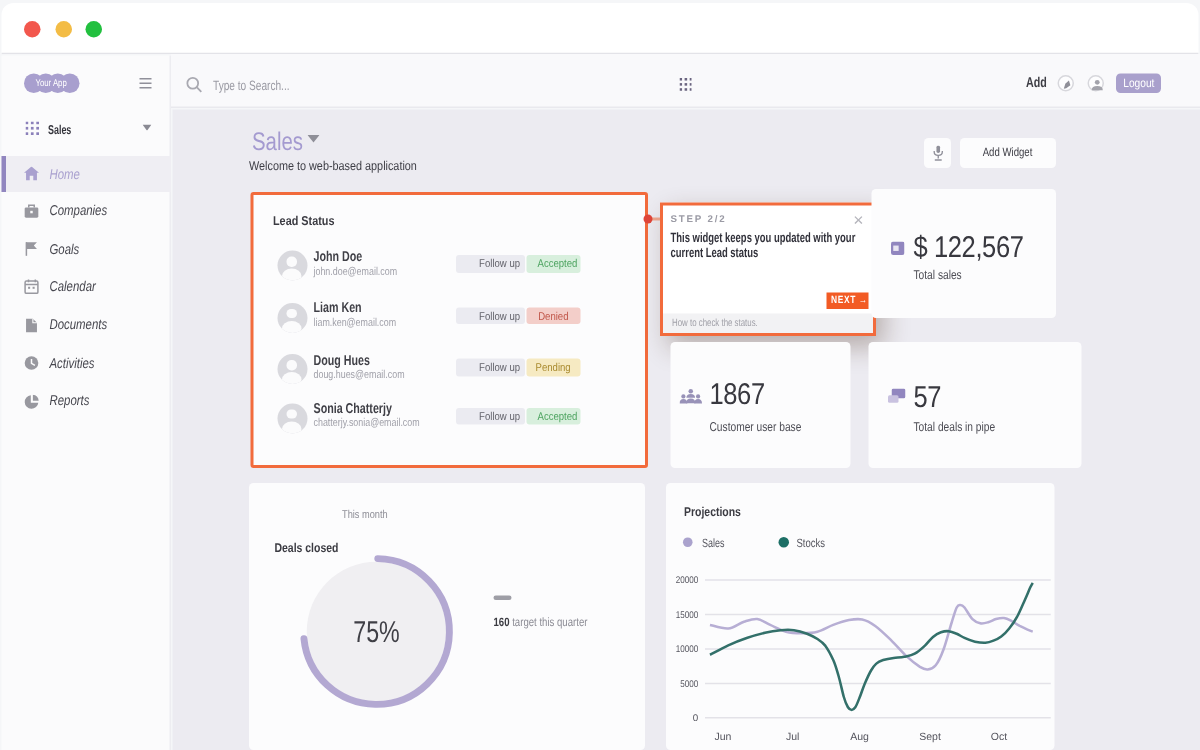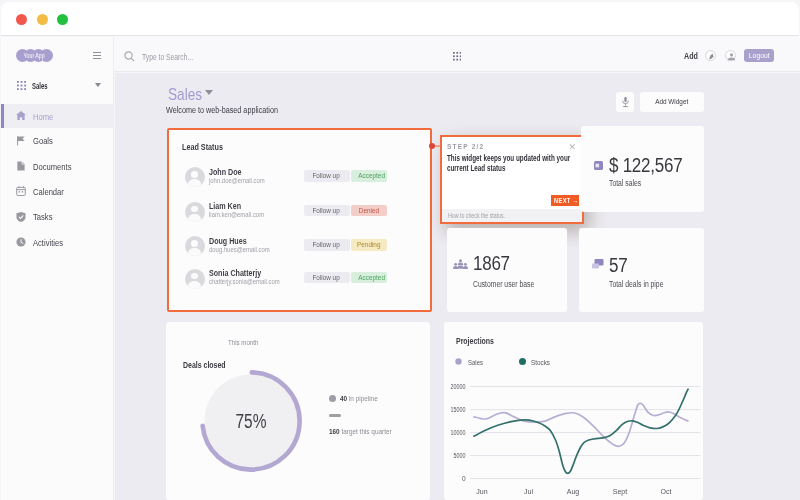--- a/index.html
+++ b/index.html
@@ -22,7 +22,7 @@
   .salesrow { position:absolute; left:0; top:42px; width:113px; height:14px; }
   .salesrow .txt { position:absolute; left:31px; top:1.5px; font-size:8.5px; font-weight:bold; color:#33333b; }
   .menu { position:absolute; left:0; top:67px; width:113px; }
-  .mi { position:relative; height:25.4px; display:flex; align-items:center; }
+  .mi { position:relative; height:25.4px; display:flex; align-items:center;font-style:italic; }
   .mi .ic { position:absolute; left:15px; width:10px; height:10px; }
   .mi .t { position:absolute; left:32px; font-size:9.5px; color:#46464e; }
   .mi.active { background:#efeef3; border-left:3px solid #9186bf; height:24px; }

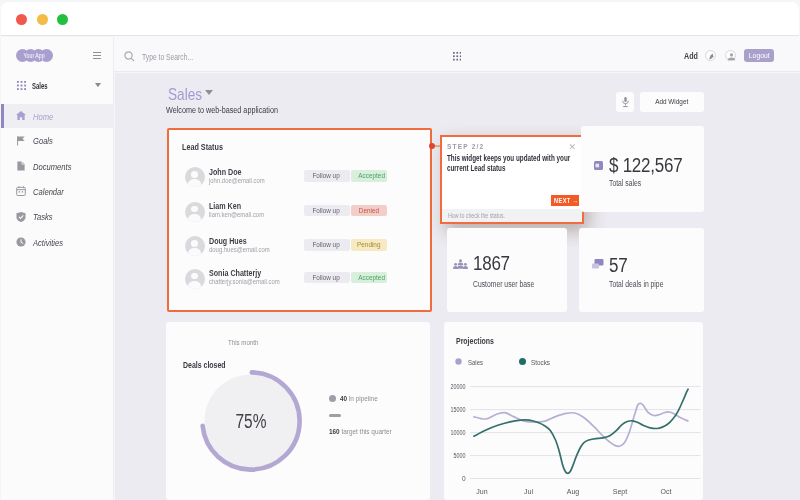--- a/index.html
+++ b/index.html
@@ -142,6 +142,14 @@
           <path d="M5.5 0 L11 4.5 L9.5 4.5 L9.5 10 L6.8 10 L6.8 6.8 L4.2 6.8 L4.2 10 L1.5 10 L1.5 4.5 L0 4.5 Z" fill="#a9a0cf"></path>
         </svg>
         <div class="t"><span class="sx" style="transform:scaleX(0.8)">Home</span></div>
+      </div>
+      <div class="mi">
+        <svg class="ic" viewBox="0 0 11 11">
+          <rect x="0.5" y="2.5" width="10" height="7.5" rx="1" fill="#98989f"></rect>
+          <path d="M3.5 2.5 V1 h4 v1.5" fill="none" stroke="#98989f" stroke-width="1.1"></path>
+          <rect x="4.6" y="5" width="1.8" height="1.8" fill="#fbfbfc"></rect>
+        </svg>
+        <div class="t"><span class="sx" style="transform:scaleX(0.8)">Companies</span></div>
       </div>
       <div class="mi">
         <svg class="ic" viewBox="0 0 11 11">

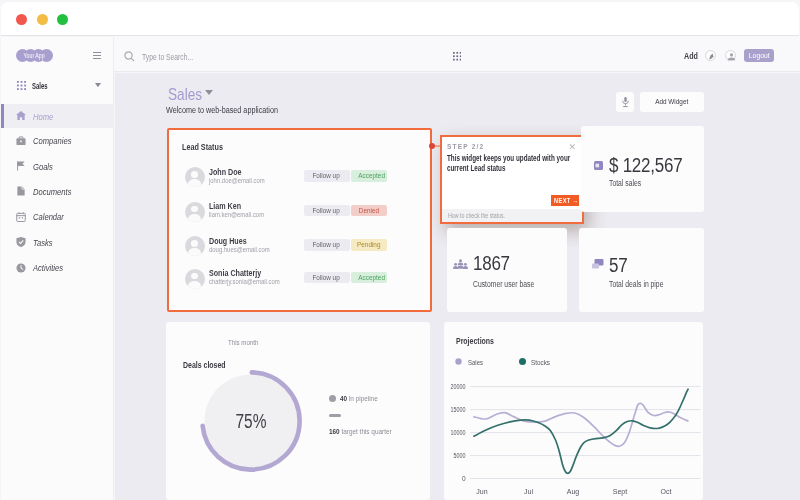--- a/index.html
+++ b/index.html
@@ -58,7 +58,7 @@
   .lname { position:absolute; left:24px; top:-1.5px; font-size:9.5px; font-weight:bold; color:#3f3f46; white-space:nowrap; }
   .lmail { position:absolute; left:24px; top:8.8px; font-size:7.5px; color:#a0a0a9; white-space:nowrap; }
   .fup { position:absolute; left:119px; top:3px; width:46px; height:11.5px; background:#ebebf1; border-radius:2px;
-         font-size:7.5px; color:#63636b; text-align:center; line-height:11.5px; }
+         font-size:7.5px; color:#63636b; text-align:right; line-height:11.5px; }
   .badge { position:absolute; left:166px; top:3px; width:36.5px; height:11.5px; border-radius:2px;
            font-size:7.5px; text-align:center; line-height:11.5px; }
   .b-acc { background:#d8efdd; color:#4ca35f;text-align:right; }

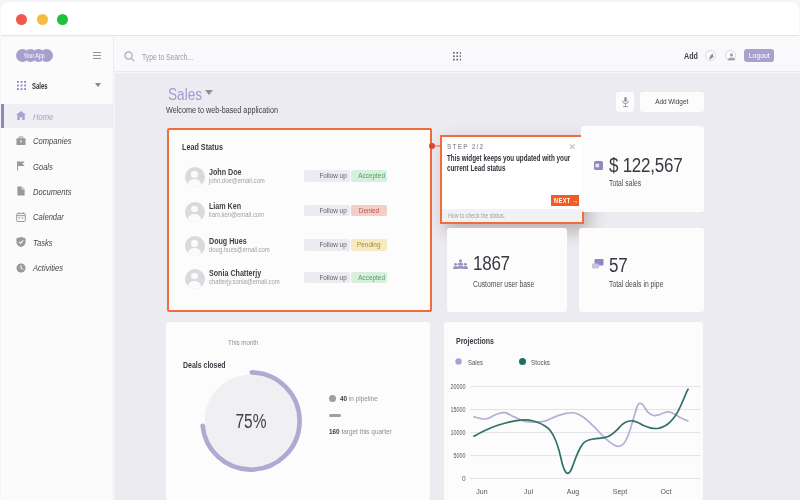--- a/index.html
+++ b/index.html
@@ -160,19 +160,19 @@
       </div>
       <div class="mi">
         <svg class="ic" viewBox="0 0 11 11">
-          <path d="M1.5 0.5 h5 L9.5 3.5 V10.5 h-8 Z" fill="#98989f"></path>
-          <path d="M6.5 0.5 V3.5 h3" fill="none" stroke="#fbfbfc" stroke-width="0.8"></path>
-        </svg>
-        <div class="t"><span class="sx" style="transform:scaleX(0.8)">Documents</span></div>
-      </div>
-      <div class="mi">
-        <svg class="ic" viewBox="0 0 11 11">
           <rect x="0.8" y="1.5" width="9.4" height="9" rx="1" fill="none" stroke="#98989f" stroke-width="1.1"></rect>
           <path d="M0.8 4 h9.4 M3.3 0.3 v2 M8.3 0.3 v2" stroke="#98989f" stroke-width="1.1"></path>
           <rect x="3" y="5.7" width="1.5" height="1.5" fill="#98989f"></rect>
           <rect x="6.3" y="5.7" width="1.5" height="1.5" fill="#98989f"></rect>
         </svg>
         <div class="t"><span class="sx" style="transform:scaleX(0.8)">Calendar</span></div>
+      </div>
+      <div class="mi">
+        <svg class="ic" viewBox="0 0 11 11">
+          <path d="M1.5 0.5 h5 L9.5 3.5 V10.5 h-8 Z" fill="#98989f"></path>
+          <path d="M6.5 0.5 V3.5 h3" fill="none" stroke="#fbfbfc" stroke-width="0.8"></path>
+        </svg>
+        <div class="t"><span class="sx" style="transform:scaleX(0.8)">Documents</span></div>
       </div>
       <div class="mi">
         <svg class="ic" viewBox="0 0 11 11">

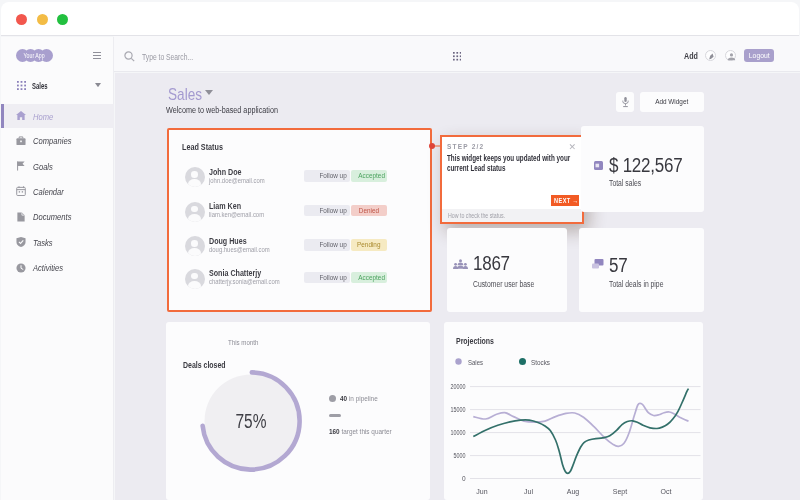--- a/index.html
+++ b/index.html
@@ -173,13 +173,6 @@
           <path d="M6.5 0.5 V3.5 h3" fill="none" stroke="#fbfbfc" stroke-width="0.8"></path>
         </svg>
         <div class="t"><span class="sx" style="transform:scaleX(0.8)">Documents</span></div>
-      </div>
-      <div class="mi">
-        <svg class="ic" viewBox="0 0 11 11">
-          <path d="M5.5 0 L10.5 1.5 V5.5 Q10.5 9.5 5.5 11 Q0.5 9.5 0.5 5.5 V1.5 Z" fill="#98989f"></path>
-          <path d="M3.2 5.3 L5 7 L8 3.8" fill="none" stroke="#fbfbfc" stroke-width="1.2"></path>
-        </svg>
-        <div class="t"><span class="sx" style="transform:scaleX(0.8)">Tasks</span></div>
       </div>
       <div class="mi">
         <svg class="ic" viewBox="0 0 11 11">

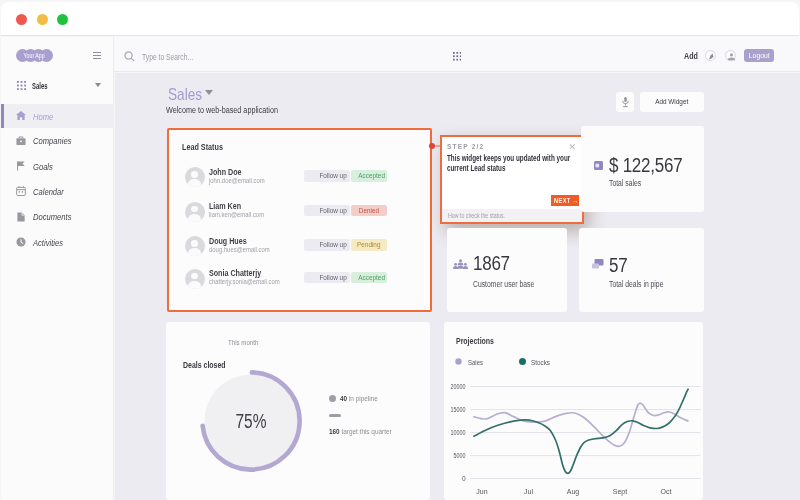--- a/index.html
+++ b/index.html
@@ -180,6 +180,13 @@
           <path d="M5.5 2.5 V5.8 L8 7.2" fill="none" stroke="#fbfbfc" stroke-width="1.1"></path>
         </svg>
         <div class="t"><span class="sx" style="transform:scaleX(0.8)">Activities</span></div>
+      </div>
+      <div class="mi">
+        <svg class="ic" viewBox="0 0 11 11">
+          <path d="M5 0.5 A5 5 0 1 0 10.5 6 L5 6 Z" fill="#98989f"></path>
+          <path d="M6.5 0.2 A5 5 0 0 1 10.8 4.5 L6.5 4.5 Z" fill="#98989f"></path>
+        </svg>
+        <div class="t"><span class="sx" style="transform:scaleX(0.8)">Reports</span></div>
       </div>
     </div>
   </div>

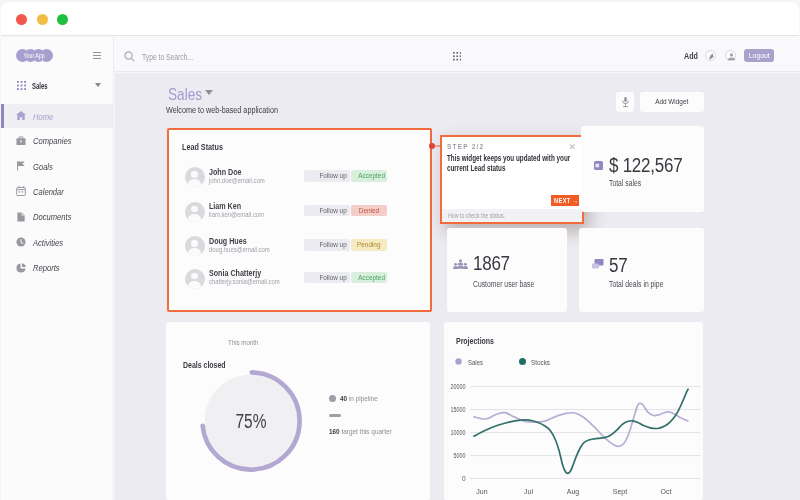--- a/index.html
+++ b/index.html
@@ -306,7 +306,7 @@
     <div class="num" style="left:26px;top:24.5px">1867</div>
     <div class="lbl" style="left:26px;top:51px">Customer user base</div>
   </div>
-  <div class="card stat" style="left:579px;top:227.5px;width:125px;height:84.5px">
+  <div class="card stat" style="left:579px;top:227.5px;width:142px;height:84.5px">
     <svg width="12" height="11" viewBox="0 0 12 11" style="position:absolute;left:13px;top:31px">
       <rect x="2.5" y="0" width="9" height="6.5" rx="1" fill="#9186bf"></rect>
       <rect x="0" y="4.5" width="7" height="5" rx="1" fill="#c9c2e0"></rect>

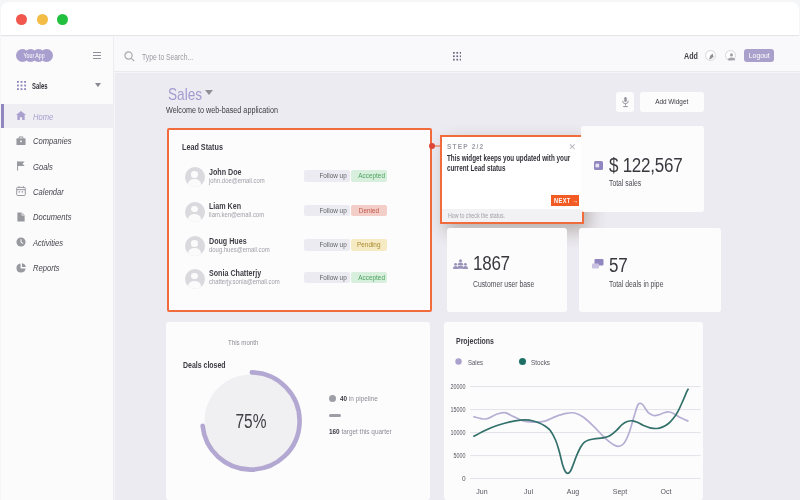--- a/index.html
+++ b/index.html
@@ -324,10 +324,6 @@
       <text x="55" y="62" text-anchor="middle" font-size="20" fill="#3f3f46" textLength="31" lengthAdjust="spacingAndGlyphs">75%</text>
     </svg>
     <div class="legend">
-      <div class="legrow">
-        <div class="ldot" style="background:#9e9ea6"></div>
-        <div class="ltxt"><b>40</b> in pipeline</div>
-      </div>
       <div class="legrow" style="height:16px">
         <div style="position:absolute;left:0;top:5px;width:12px;height:3px;border-radius:2px;background:#9e9ea6"></div>
       </div>

